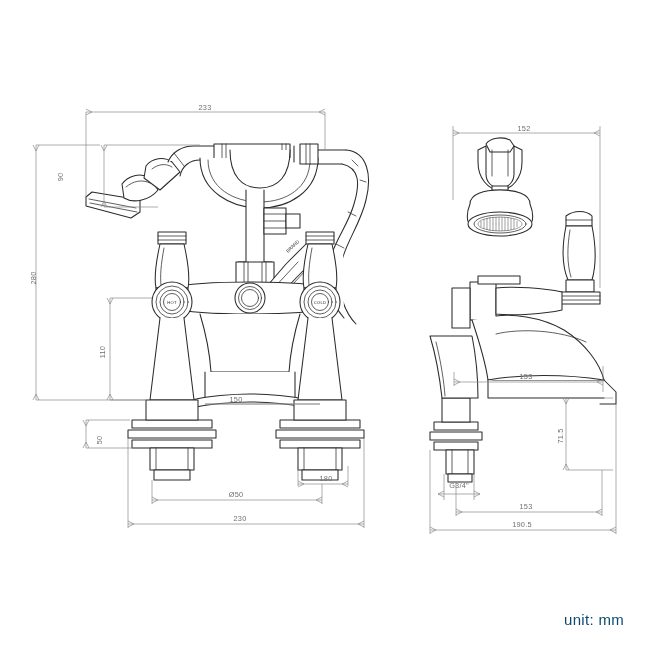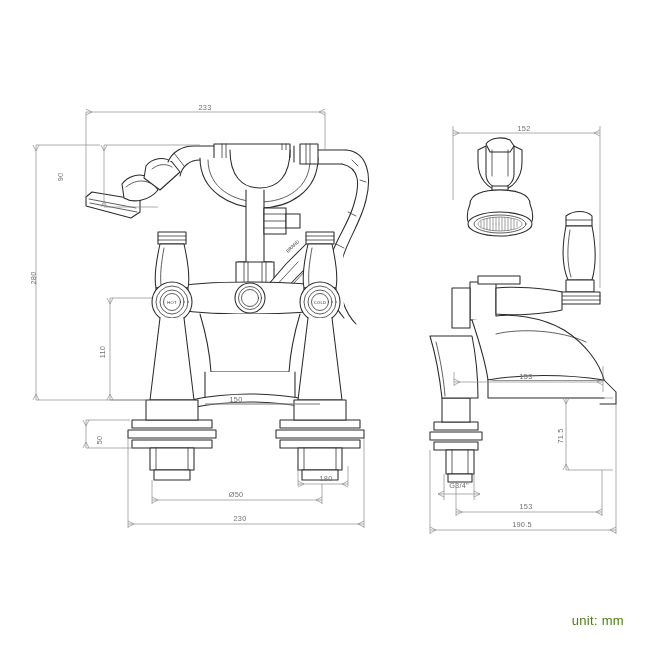--- a/index.html
+++ b/index.html
@@ -40,8 +40,8 @@
     right:26px;
     bottom:22px;
     font-family:"Liberation Sans", sans-serif;
-    font-size:13px;
-    color:#4d7c0f;
+    font-size:15px;
+    color:#0c4a6e;
     letter-spacing:0.3px;
   }
 </style>

